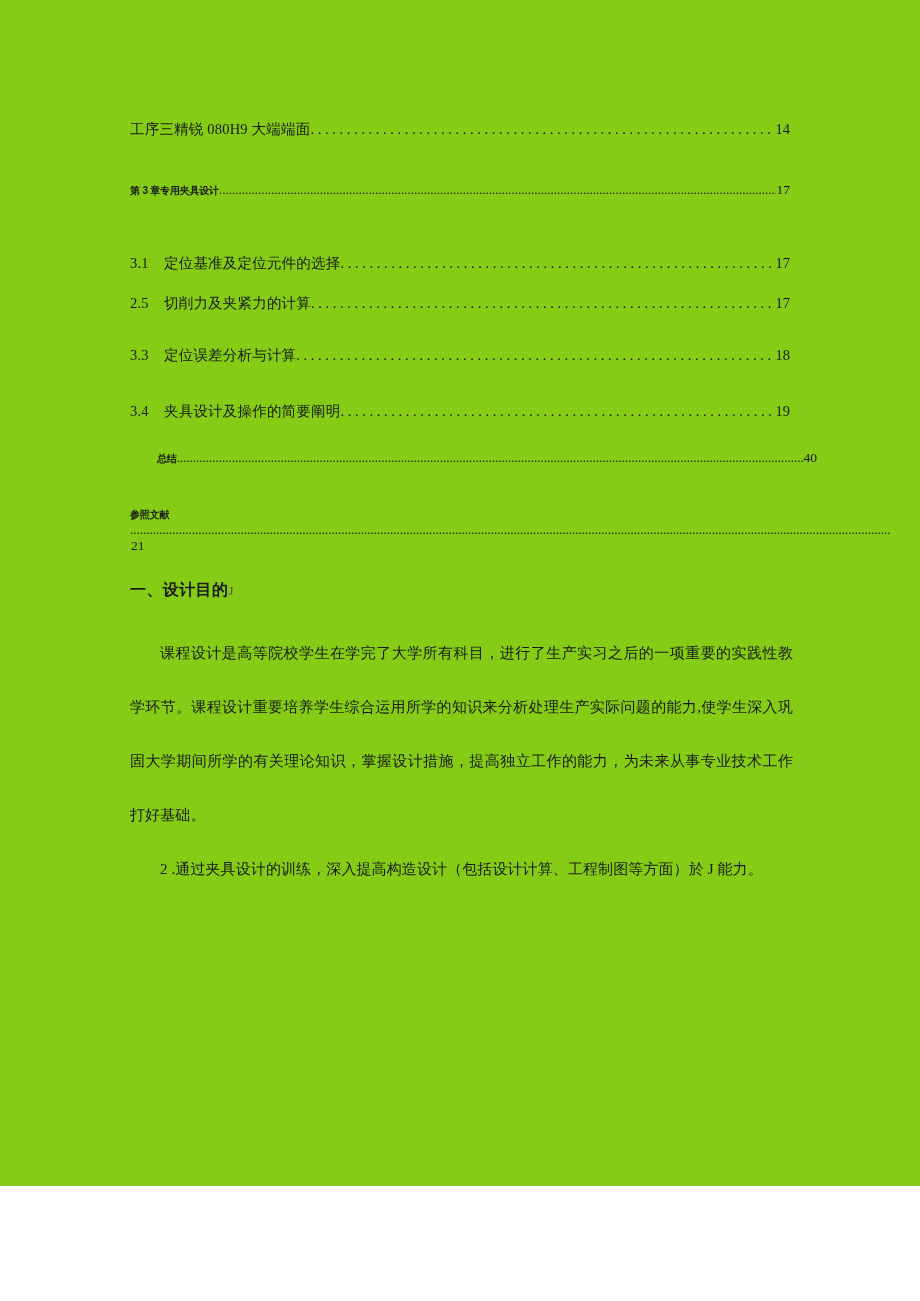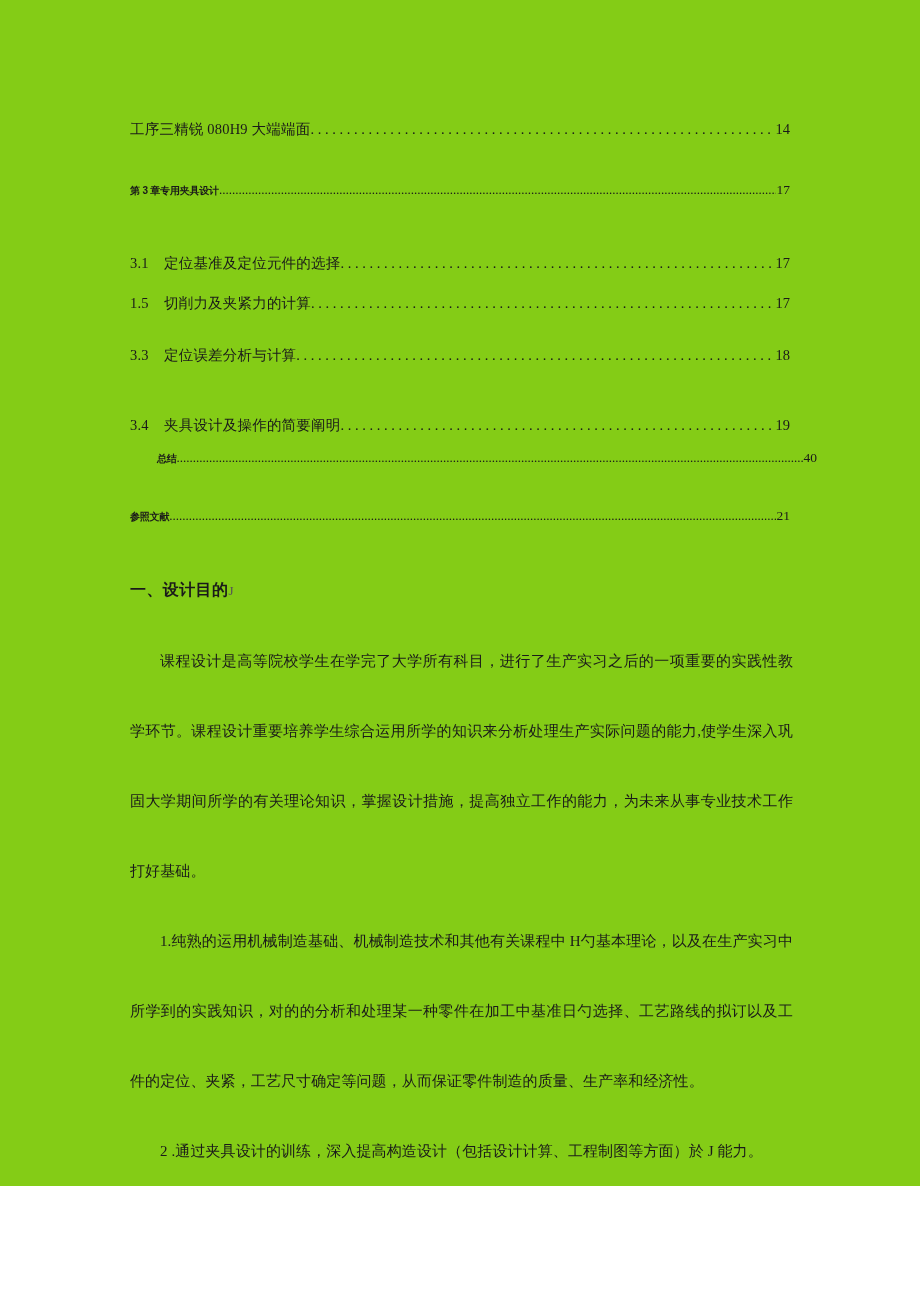--- a/index.html
+++ b/index.html
@@ -155,7 +155,7 @@
       </div>
 
       <div class="toc-row lvl2 r-3">
-        <span class="t-label"><span class="num">1.5</span><span>切削力及夹紧力的计算</span></span>
+        <span class="t-label"><span class="num">2.5</span><span>切削力及夹紧力的计算</span></span>
         <span class="t-dots"></span>
         <span class="t-page">17</span>
       </div>

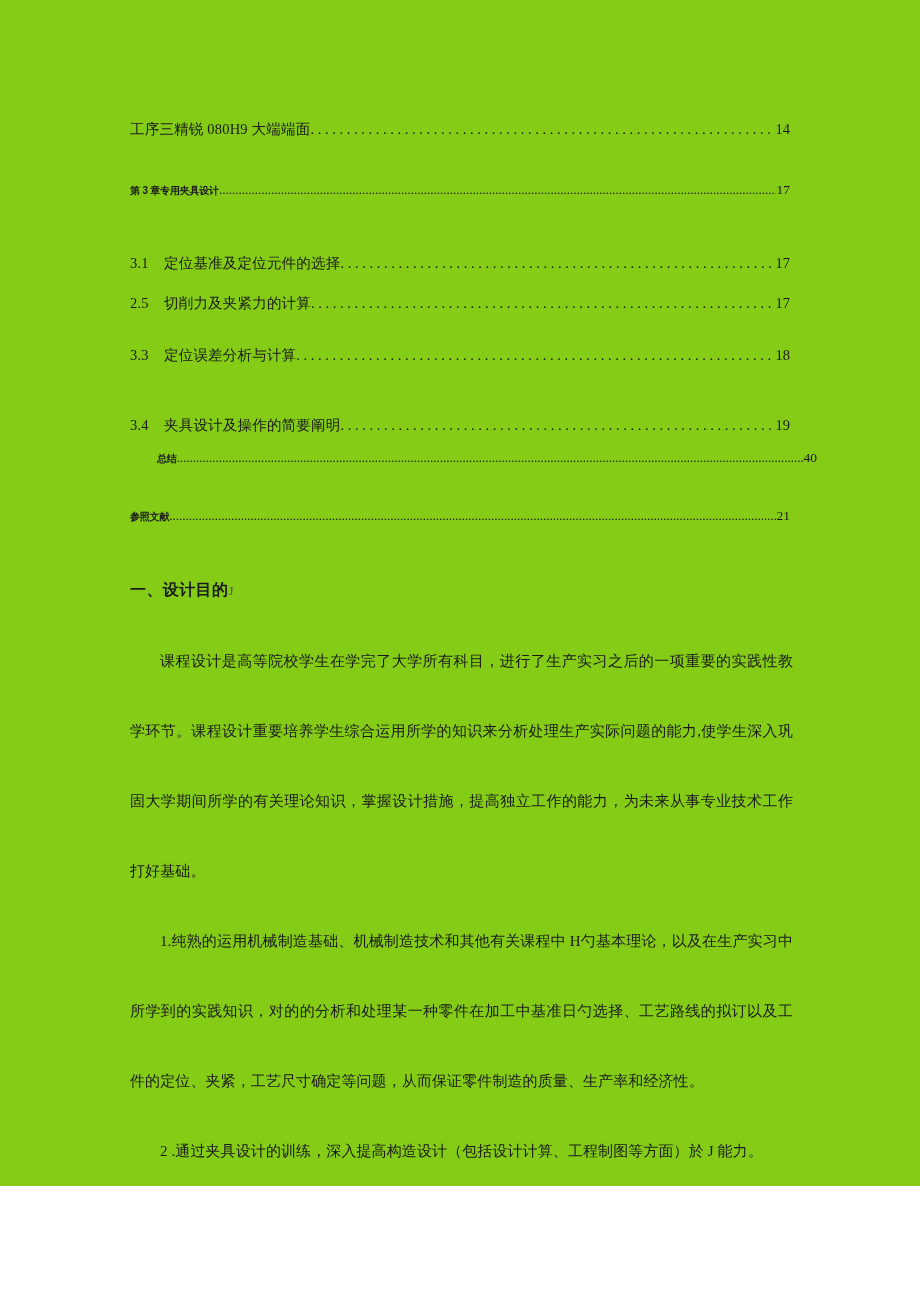--- a/index.html
+++ b/index.html
@@ -90,7 +90,7 @@
   .r-2  { position: absolute; top: 132px; left: 0; width: 660px; margin-top: 12px; }
   .r-3  { position: absolute; top: 184px; left: 0; width: 660px; }
   .r-4  { position: absolute; top: 236px; left: 0; width: 660px; }
-  .r-5  { position: absolute; top: 306px; left: 0; width: 660px; }
+  .r-5  { position: absolute; top: 292px; left: 0; width: 660px; }
   .r-6  { position: absolute; top: 340px; left: 0; width: 660px; margin-left: 27px; }
   .r-7  { position: absolute; top: 398px; left: 0; width: 660px; }
 

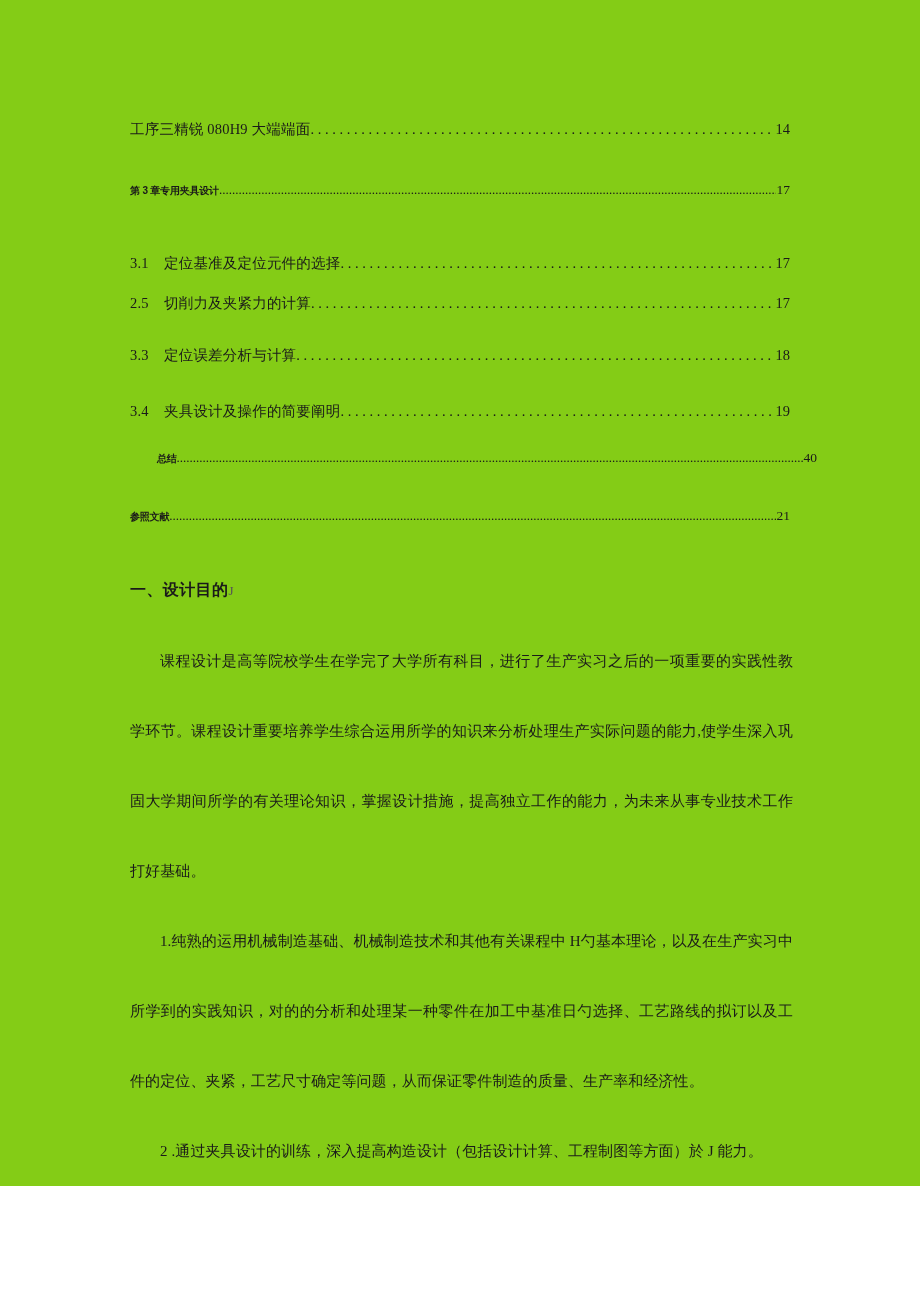--- a/index.html
+++ b/index.html
@@ -92,7 +92,7 @@
   .r-4  { position: absolute; top: 236px; left: 0; width: 660px; }
   .r-5  { position: absolute; top: 292px; left: 0; width: 660px; }
   .r-6  { position: absolute; top: 340px; left: 0; width: 660px; margin-left: 27px; }
-  .r-7  { position: absolute; top: 398px; left: 0; width: 660px; }
+  .r-7  { position: absolute; top: 398px; left: 0; width: 660px; flex-direction: column; }
 
   
   .section-heading {

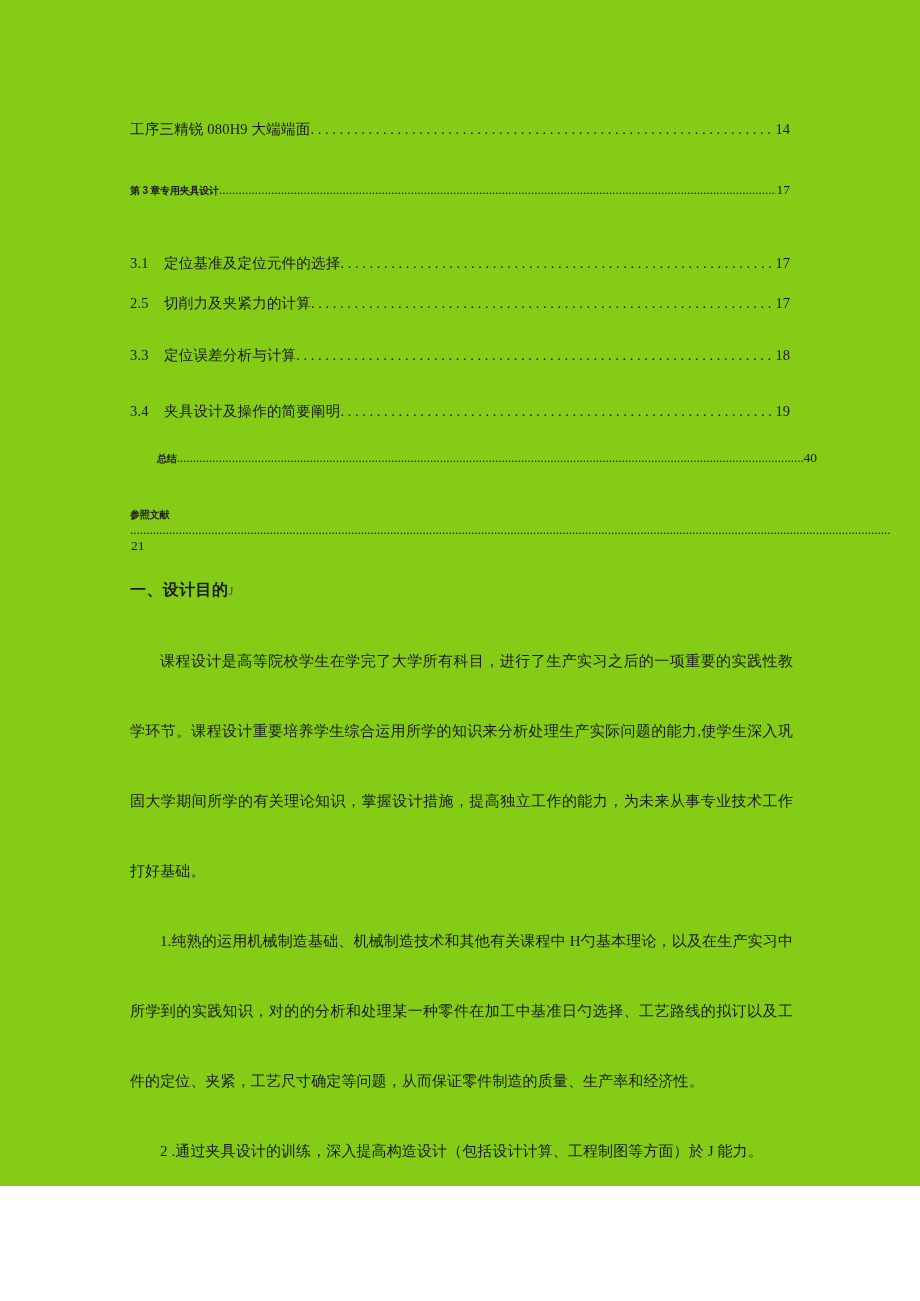--- a/index.html
+++ b/index.html
@@ -120,7 +120,7 @@
   }
   .para {
     font-size: 15px;
-    line-height: 70px;
+    line-height: 54px;
     text-align: justify;
     text-justify: inter-ideograph;
     text-indent: 2em;

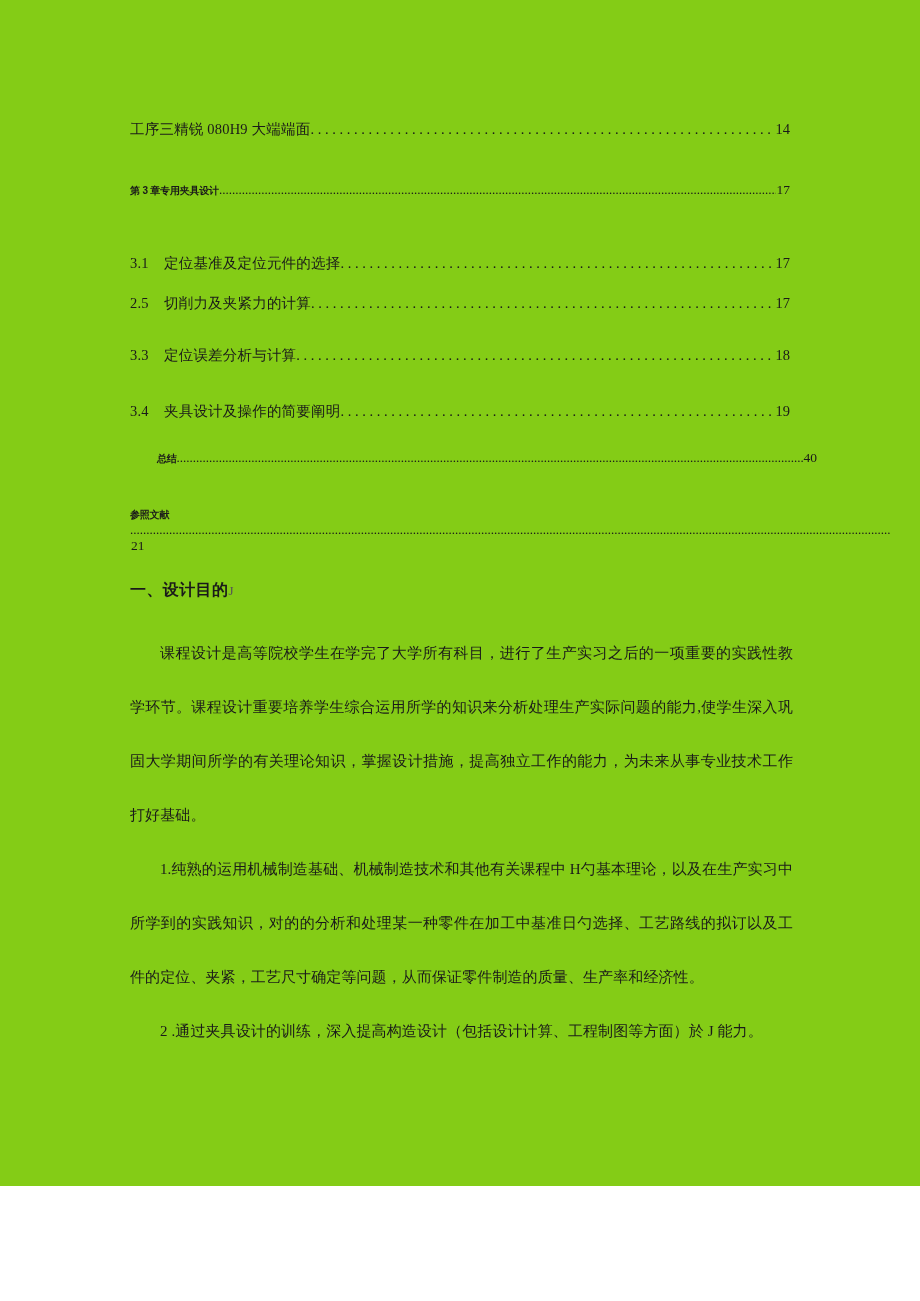--- a/index.html
+++ b/index.html
@@ -192,7 +192,6 @@
 
     <div class="body-block">
       <p class="para">课程设计是高等院校学生在学完了大学所有科目，进行了生产实习之后的一项重要的实践性教学环节。课程设计重要培养学生综合运用所学的知识来分析处理生产实际问题的能力,使学生深入巩固大学期间所学的有关理论知识，掌握设计措施，提高独立工作的能力，为未来从事专业技术工作打好基础。</p>
-      <p class="para">1.纯熟的运用机械制造基础、机械制造技术和其他有关课程中 H勺基本理论，以及在生产实习中所学到的实践知识，对的的分析和处理某一种零件在加工中基准日勺选择、工艺路线的拟订以及工件的定位、夹紧，工艺尺寸确定等问题，从而保证零件制造的质量、生产率和经济性。</p>
       <p class="para">2 .通过夹具设计的训练，深入提高构造设计（包括设计计算、工程制图等方面）於 J 能力。</p>
     </div>
 

